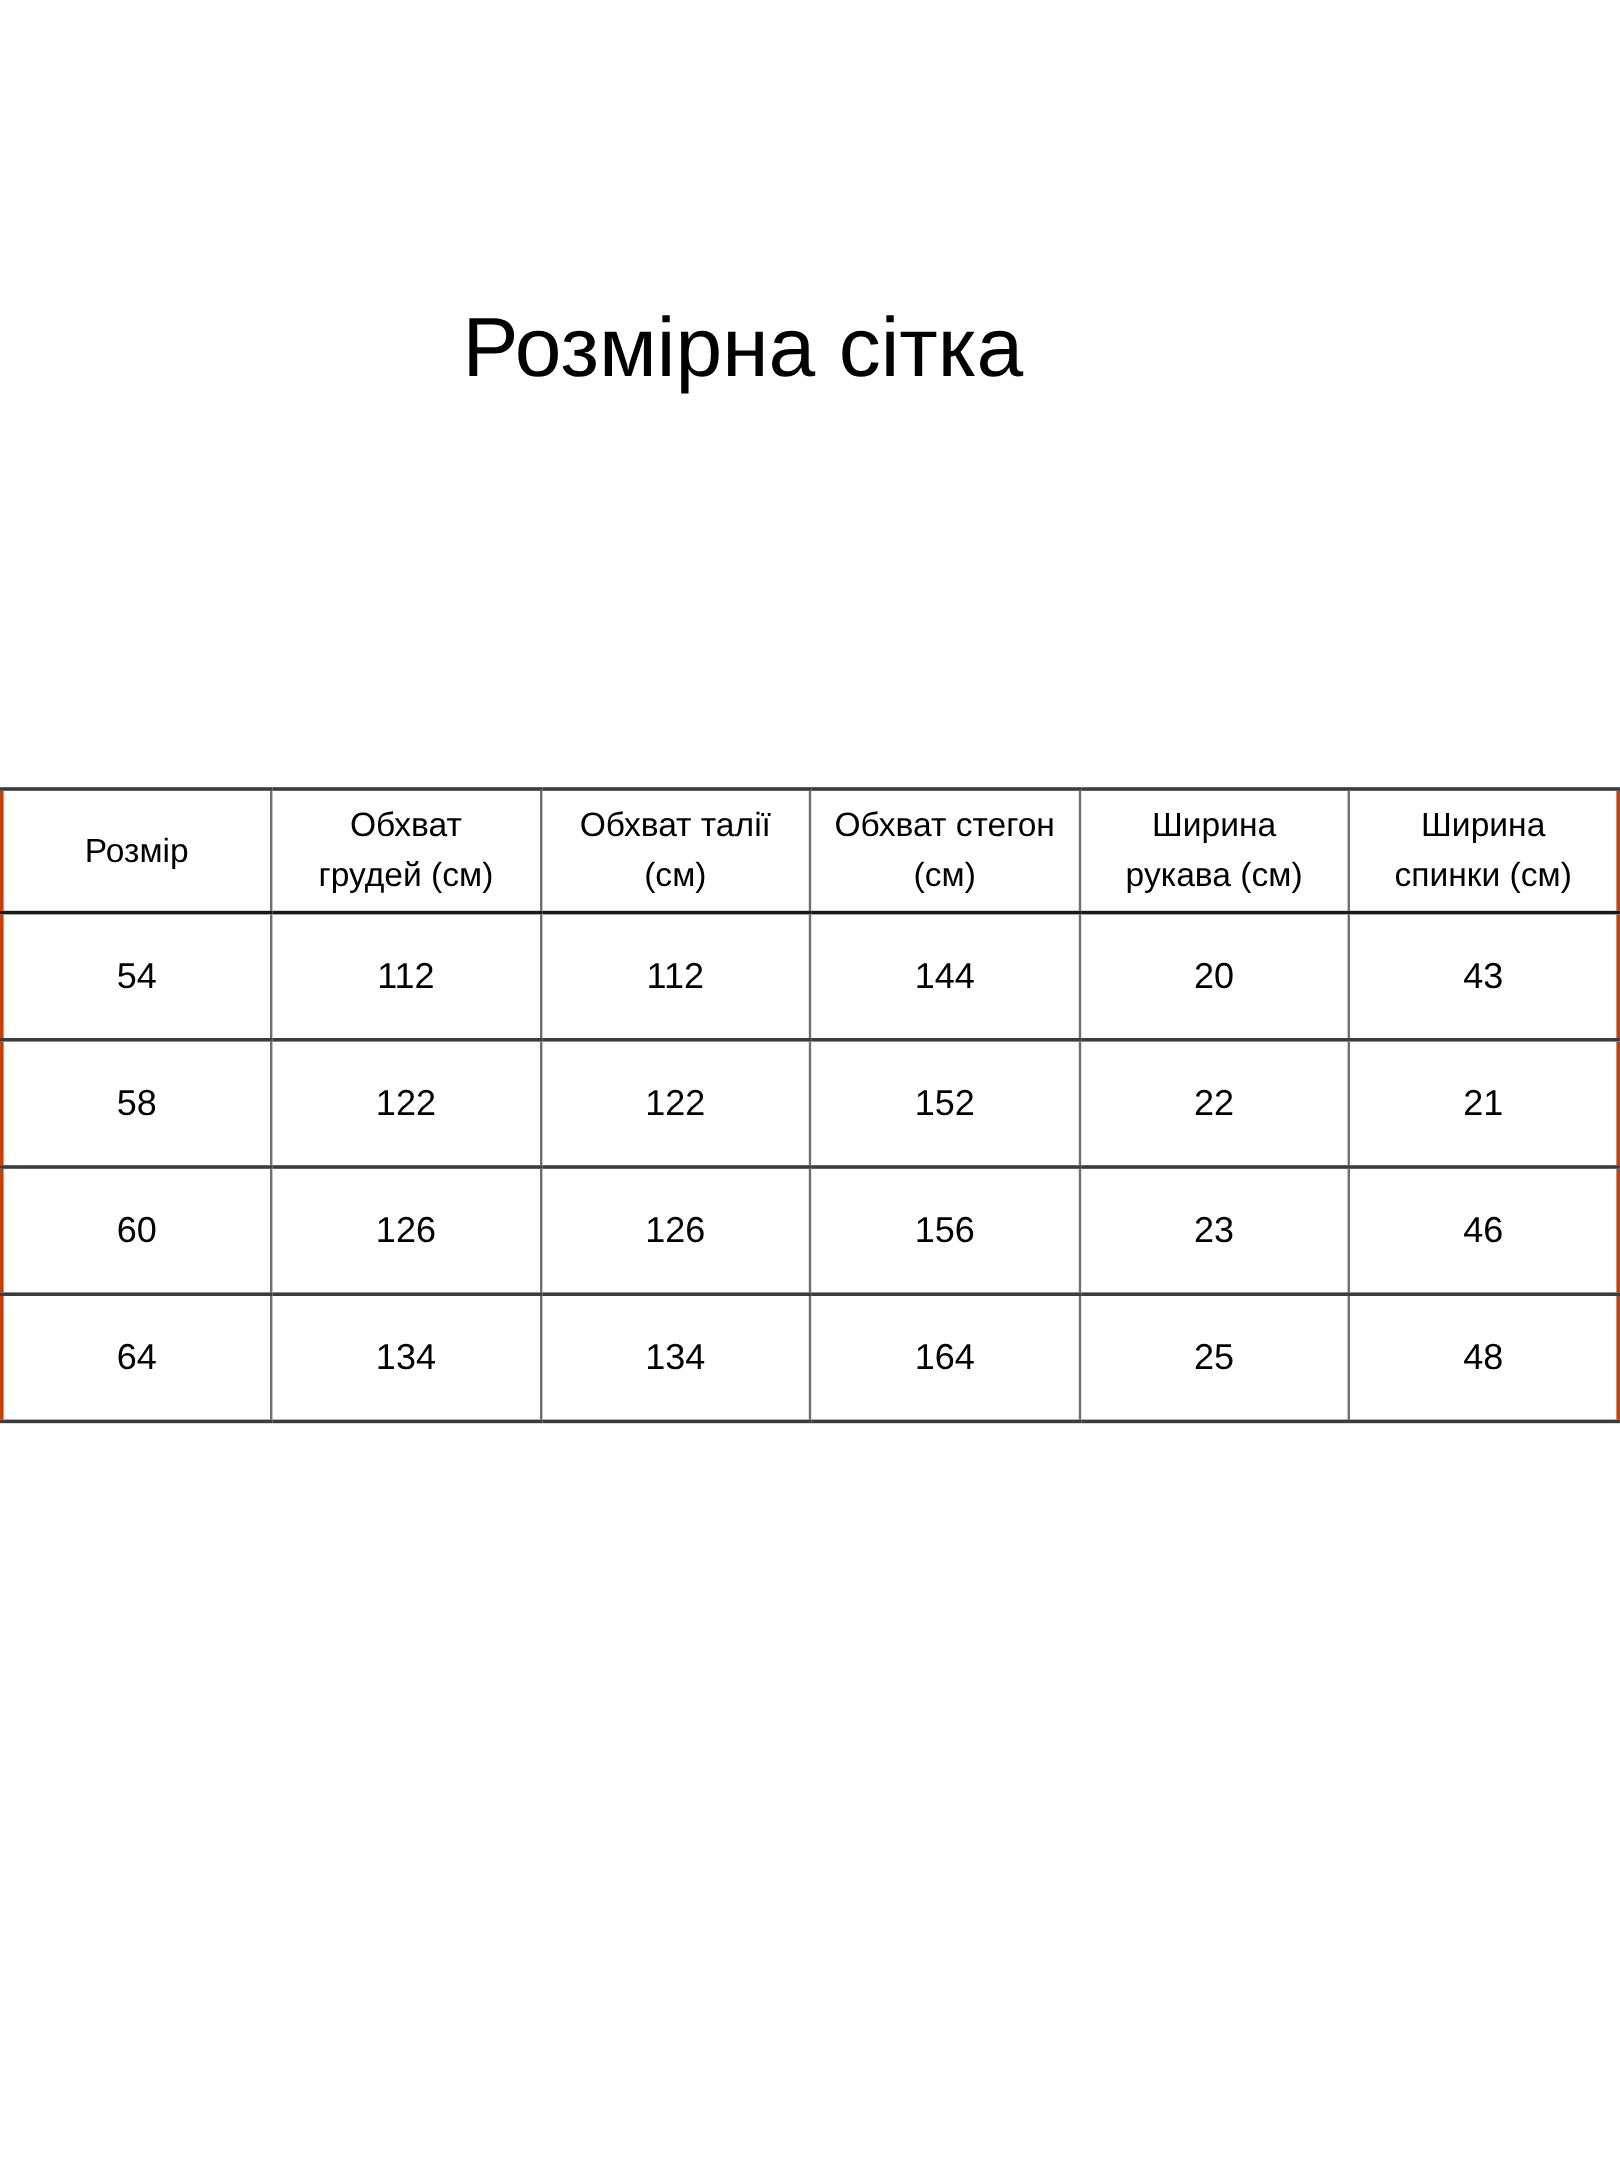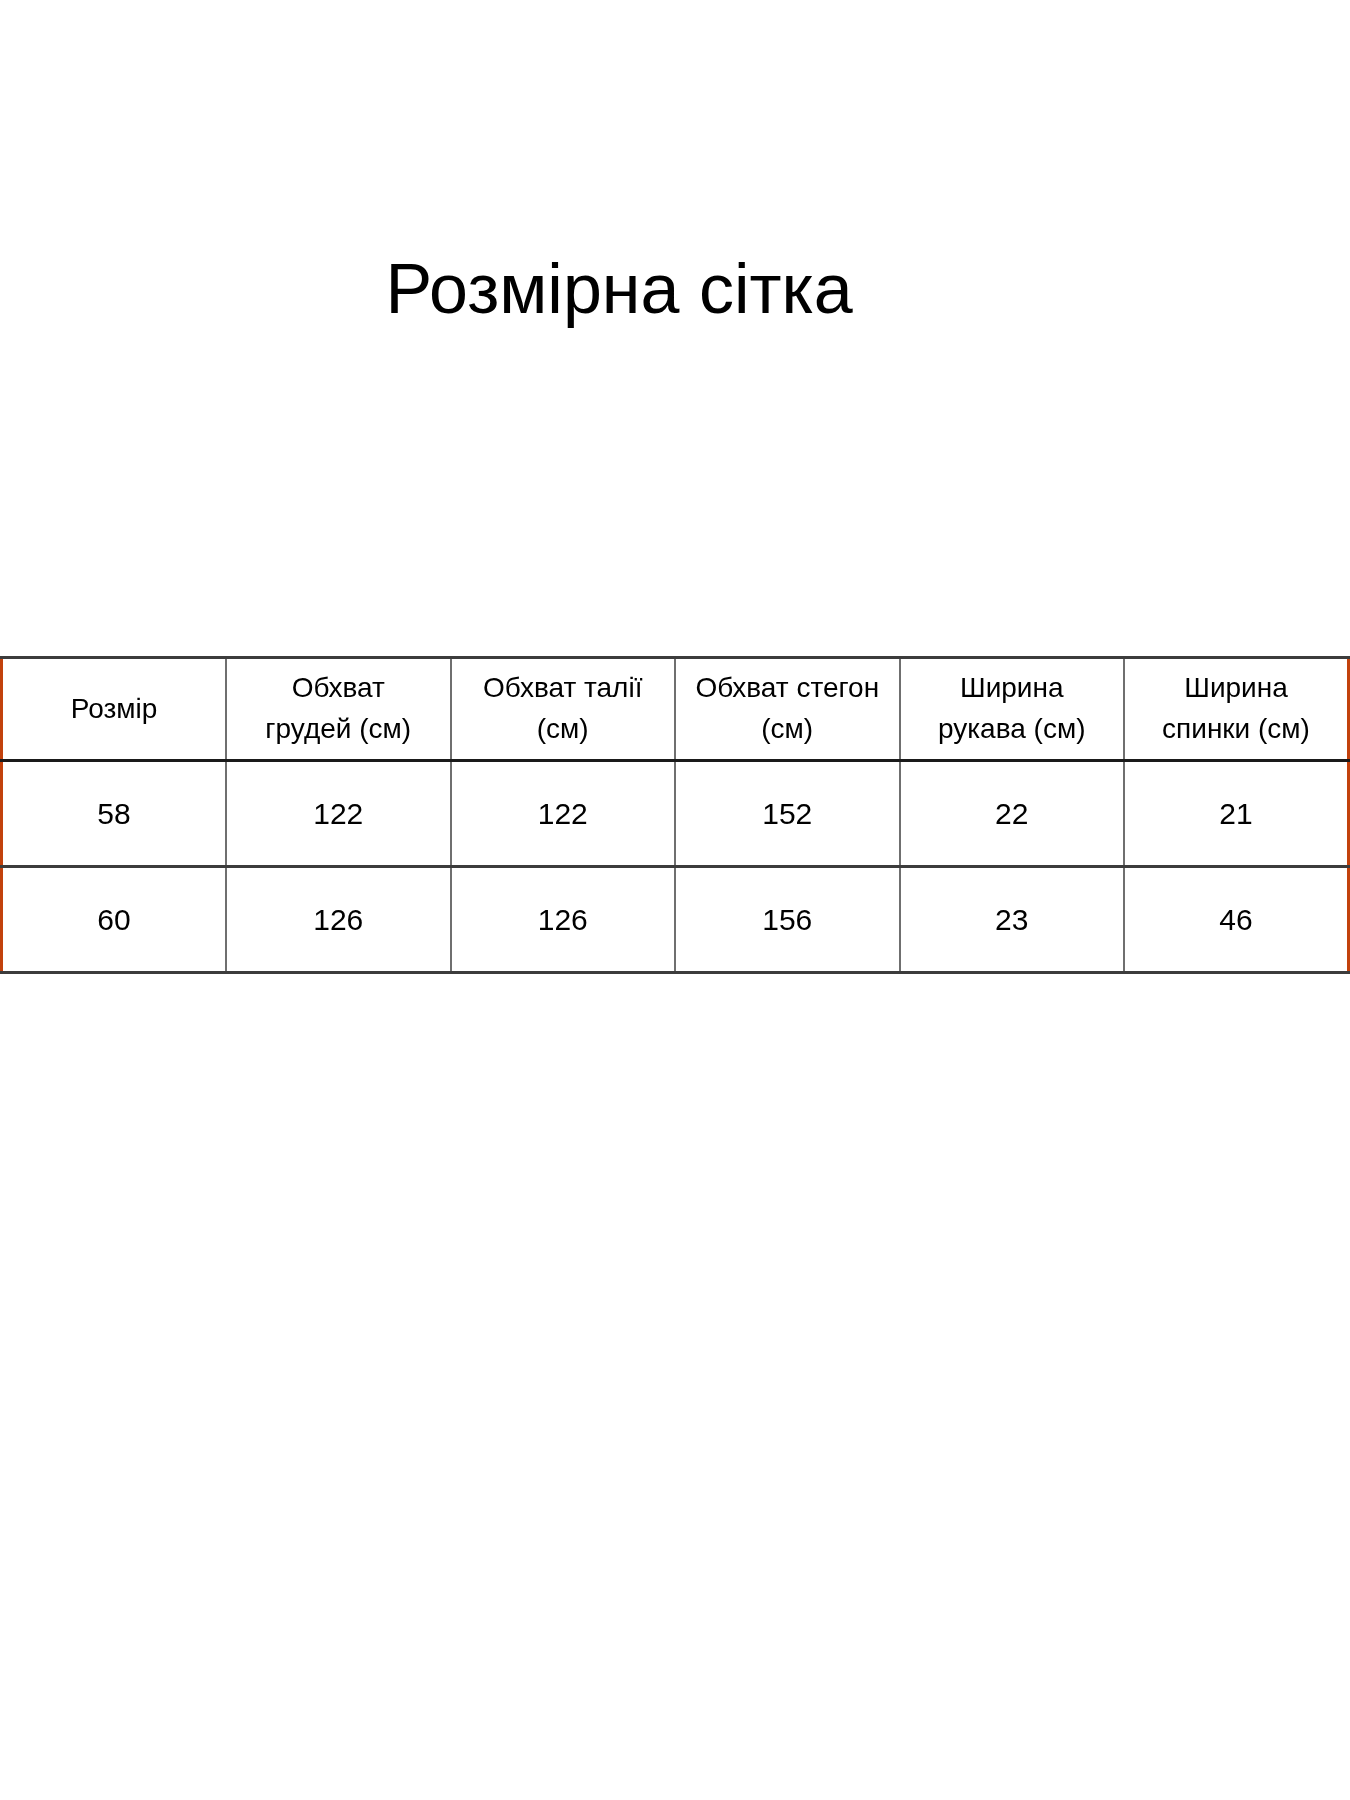--- a/index.html
+++ b/index.html
@@ -87,6 +87,14 @@
   </thead>
   <tbody>
     <tr>
+      <td>54</td>
+      <td>112</td>
+      <td>112</td>
+      <td>144</td>
+      <td>20</td>
+      <td>43</td>
+    </tr>
+    <tr>
       <td>58</td>
       <td>122</td>
       <td>122</td>

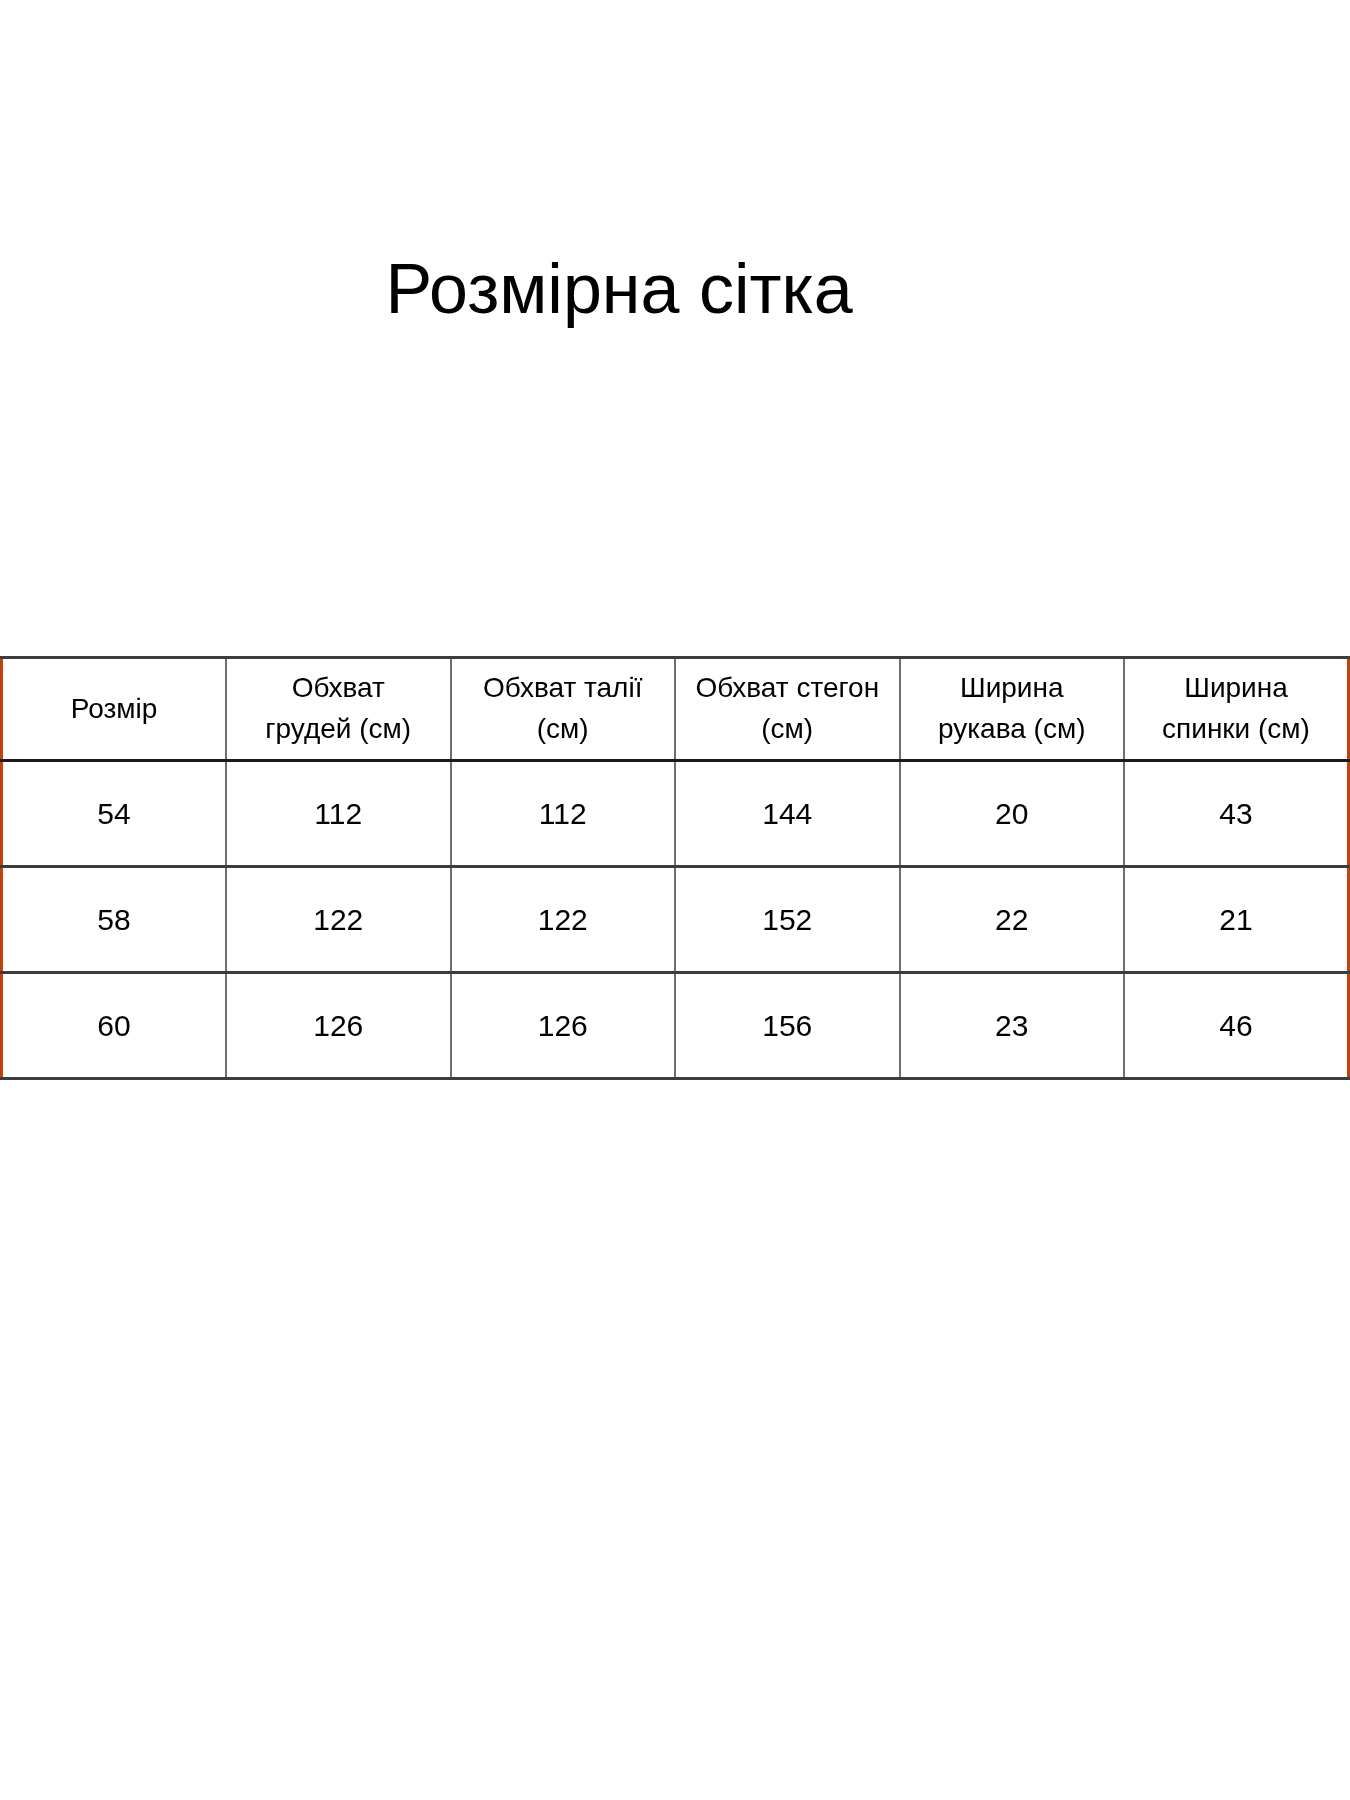--- a/index.html
+++ b/index.html
@@ -110,6 +110,14 @@
       <td>23</td>
       <td>46</td>
     </tr>
+    <tr>
+      <td>64</td>
+      <td>134</td>
+      <td>134</td>
+      <td>164</td>
+      <td>25</td>
+      <td>48</td>
+    </tr>
   </tbody>
 </table>
 

